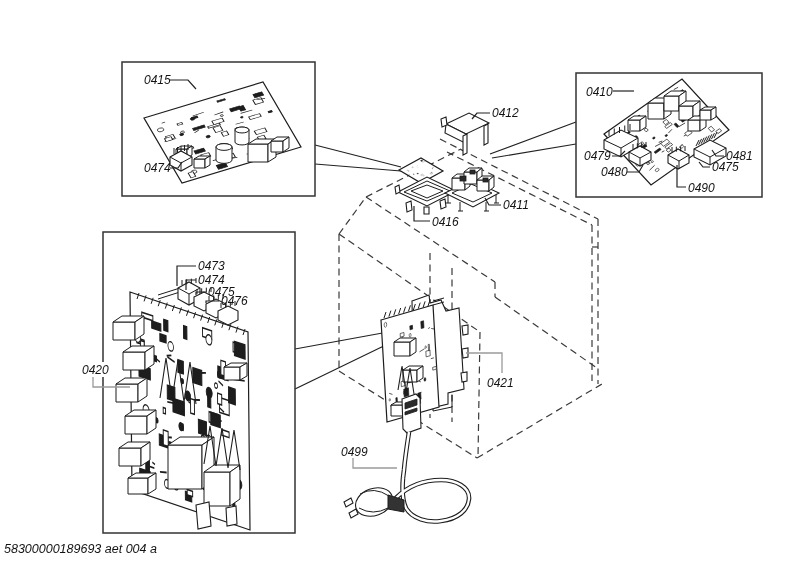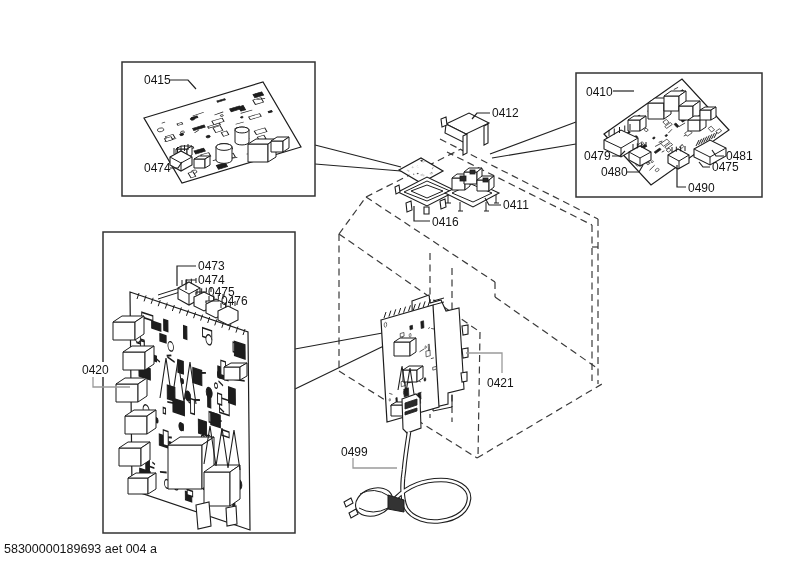--- a/index.html
+++ b/index.html
@@ -3,7 +3,7 @@
 <meta charset="utf-8">
 <style>
   html,body{margin:0;padding:0;background:#fff;}
-  #stage{position:relative;width:800px;height:566px;background:#fff;overflow:hidden;}
+  #stage{position:relative;width:800px;height:566px;background:#fff;overflow:hidden;font-style:italic;}
   svg{display:block;}
   text{font-family:"Liberation Sans","DejaVu Sans",sans-serif;font-size:12px;fill:#141414;}
   .footer-text{font-size:12.5px;}

